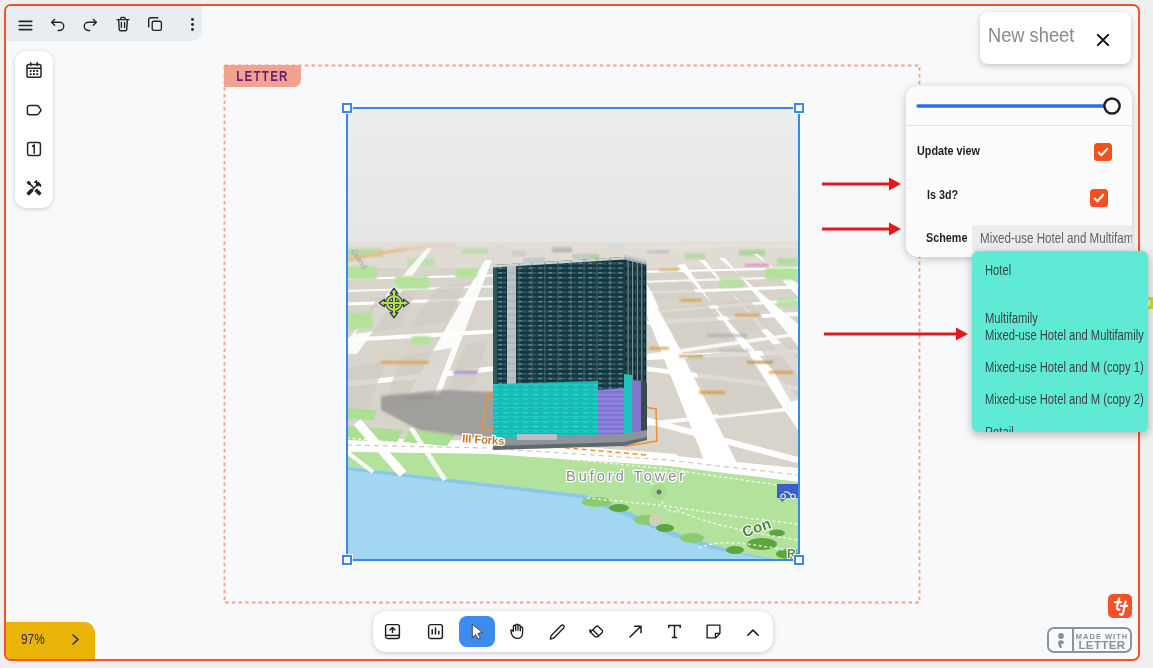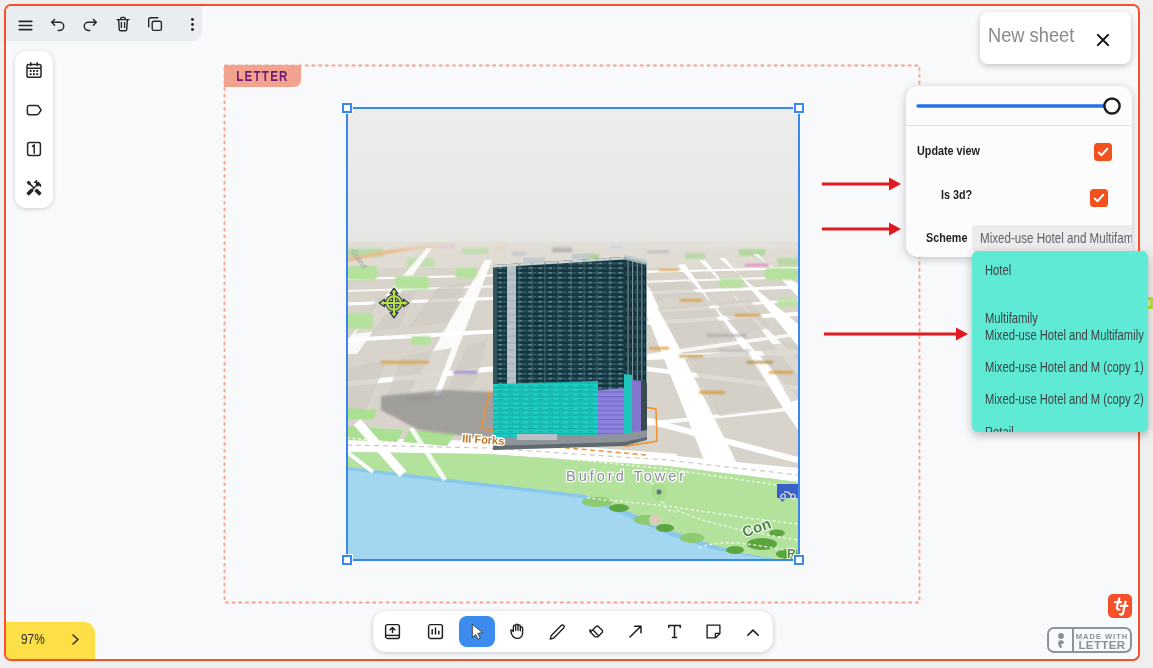--- a/index.html
+++ b/index.html
@@ -389,7 +389,7 @@
           <path d="M2.5 7 5 9.5 10.5 3.5" fill="none" stroke="#fff" stroke-width="1.8" stroke-linecap="round" stroke-linejoin="round"></path>
         </svg>
       </div>
-    <span class="lbl" style="left:35px;top:101px"><span class="cx">Is 3d?</span></span>
+    <span class="lbl" style="left:21px;top:101px"><span class="cx">Is 3d?</span></span>
     <div class="chk" style="left:184px;top:103px">
         <svg width="14" height="14" viewBox="0 0 13 13">
           <path d="M2.5 7 5 9.5 10.5 3.5" fill="none" stroke="#fff" stroke-width="1.8" stroke-linecap="round" stroke-linejoin="round"></path>

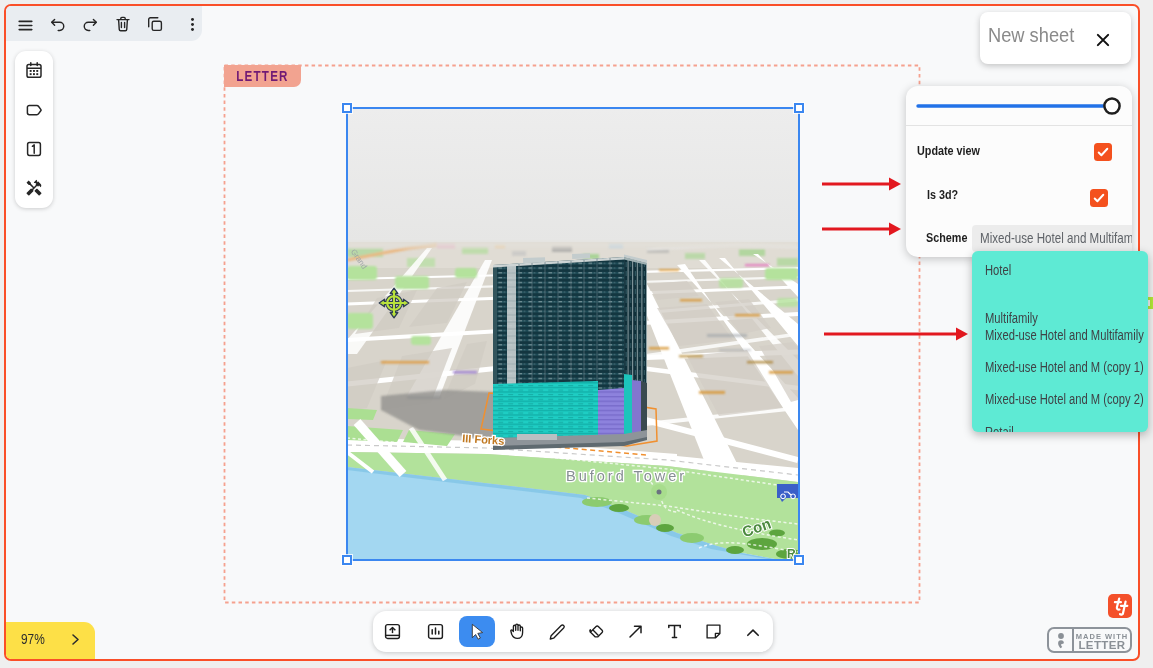--- a/index.html
+++ b/index.html
@@ -37,7 +37,7 @@
   
   #bottb { left:367px; top:605px; width:400px; height:41px; background:#fff; border-radius:13px; box-shadow:0 1px 5px rgba(0,0,0,.2); }
   
-  #zoom { left:0px; top:616px; width:89px; height:37px; background:#fde047; border-radius:0 11px 0 0;padding-left:12px; }
+  #zoom { left:0px; top:616px; width:89px; height:37px; background:#eab308; border-radius:0 11px 0 0;padding-left:12px; }
   #zoom .z { position:absolute; left:15px; top:9px; font-size:14px; color:#2d2d2d; }
   #zoom svg { position:absolute; left:63px; top:11px; }
   

